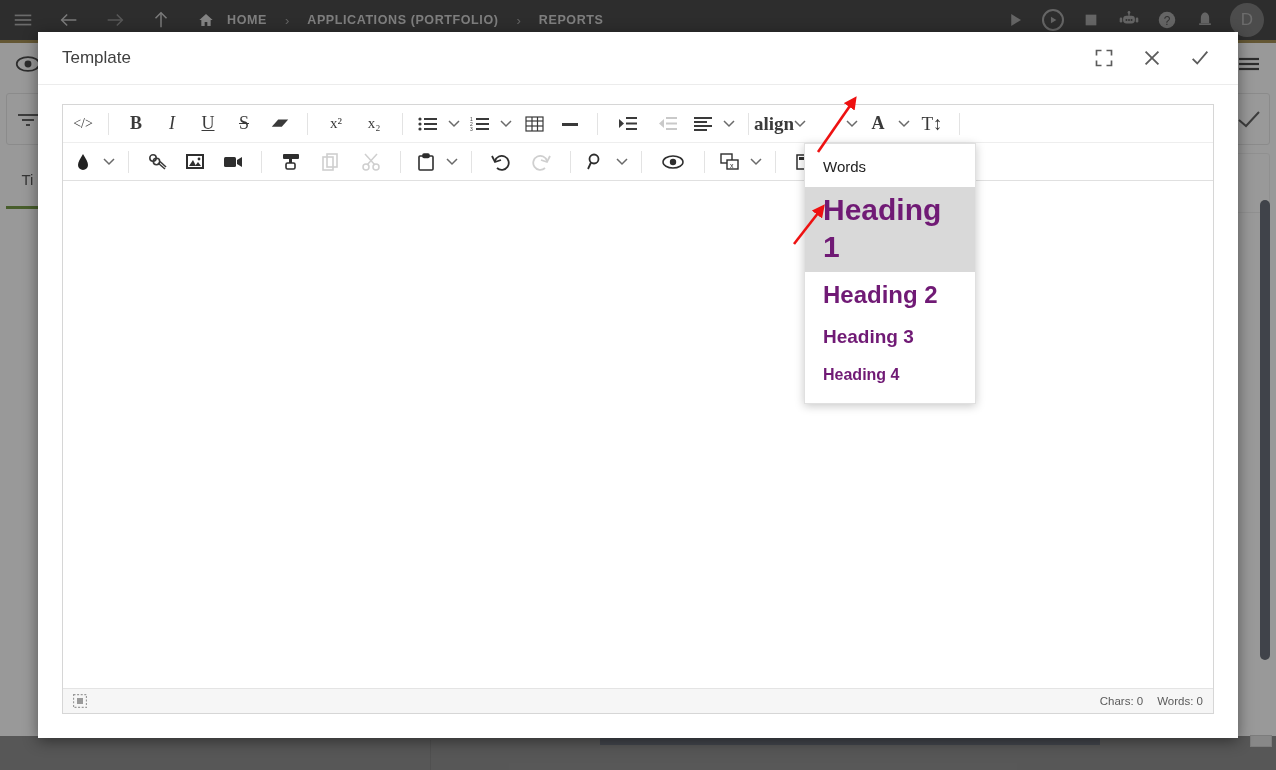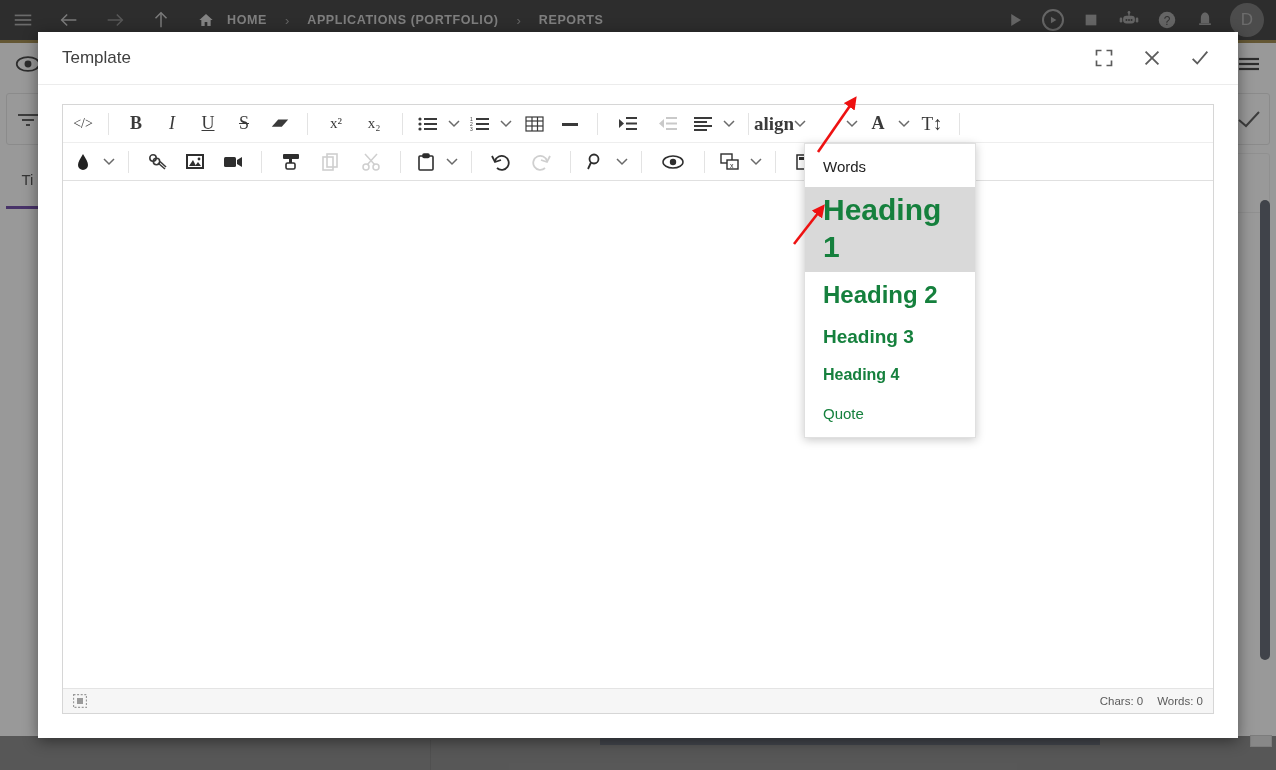--- a/index.html
+++ b/index.html
@@ -61,7 +61,7 @@
   .rail-tab {
     margin: 4px 6px 0 6px; height: 56px;
     display: flex; align-items: center; justify-content: center;
-    font-size: 15px; color: #222; border-bottom: 3px solid #4c1d95;
+    font-size: 15px; color: #222; border-bottom: 3px solid #4d7c0f;
   }
 
   

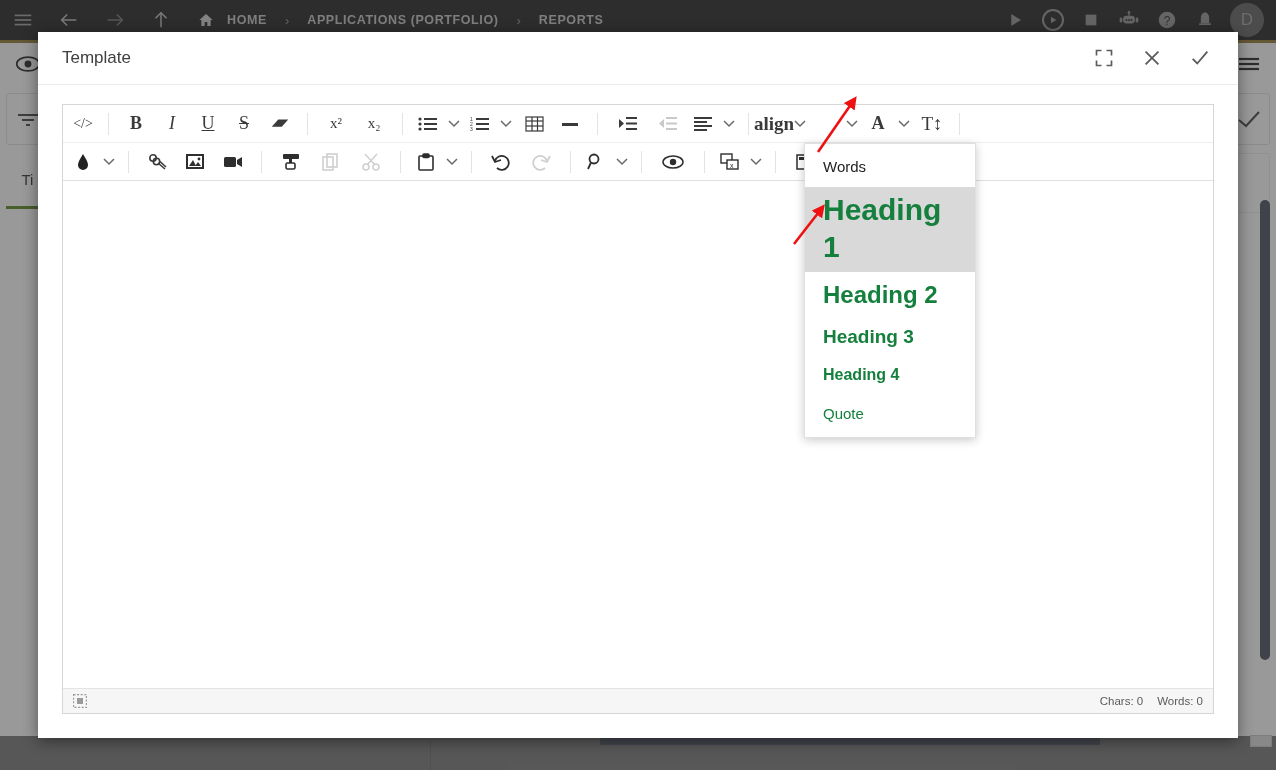--- a/index.html
+++ b/index.html
@@ -161,7 +161,7 @@
     box-shadow: 0 2px 9px rgba(0,0,0,0.22);
     padding: 8px 0 10px 0;
   }
-  .mi { padding: 3px 18px; color: #15803d; cursor: pointer; line-height: 1.25; }
+  .mi { padding: 3px 18px; color: #701a75; cursor: pointer; line-height: 1.25; }
   .mi.normal { font-size: 15px; color: #222; font-weight: 400; padding: 6px 18px 10px 18px; }
   .mi.h1 { font-size: 30px; font-weight: bold; background: #d9d9d9; padding: 4px 18px 6px 18px; }
   .mi.h2 { font-size: 24px; font-weight: bold; padding: 8px 18px 6px 18px; }

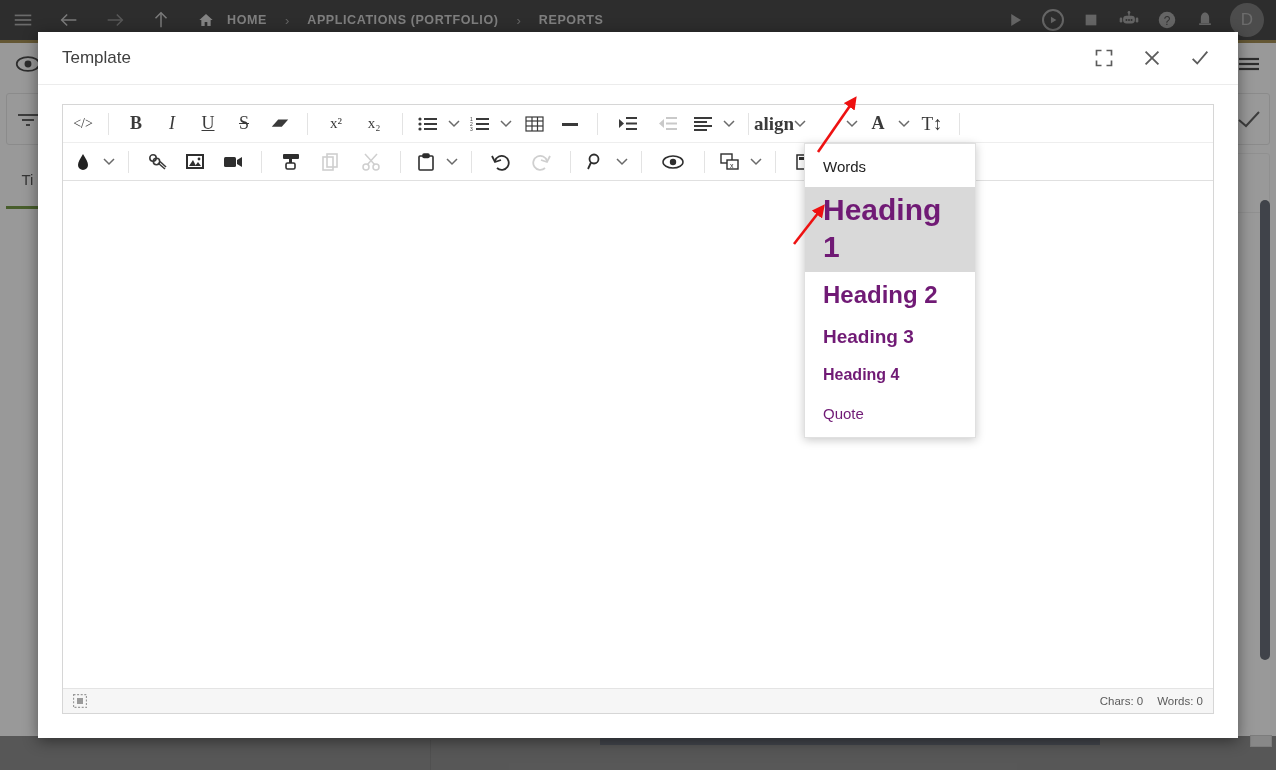--- a/index.html
+++ b/index.html
@@ -659,7 +659,6 @@
   <div class="mi h2">Heading 2</div>
   <div class="mi h3">Heading 3</div>
   <div class="mi h4">Heading 4</div>
-  <div class="mi quote">Quote</div>
 </div>
 
 <svg class="arrow-svg" style="left:806px; top:92px; width:70px; height:66px" viewBox="0 0 70 66">

